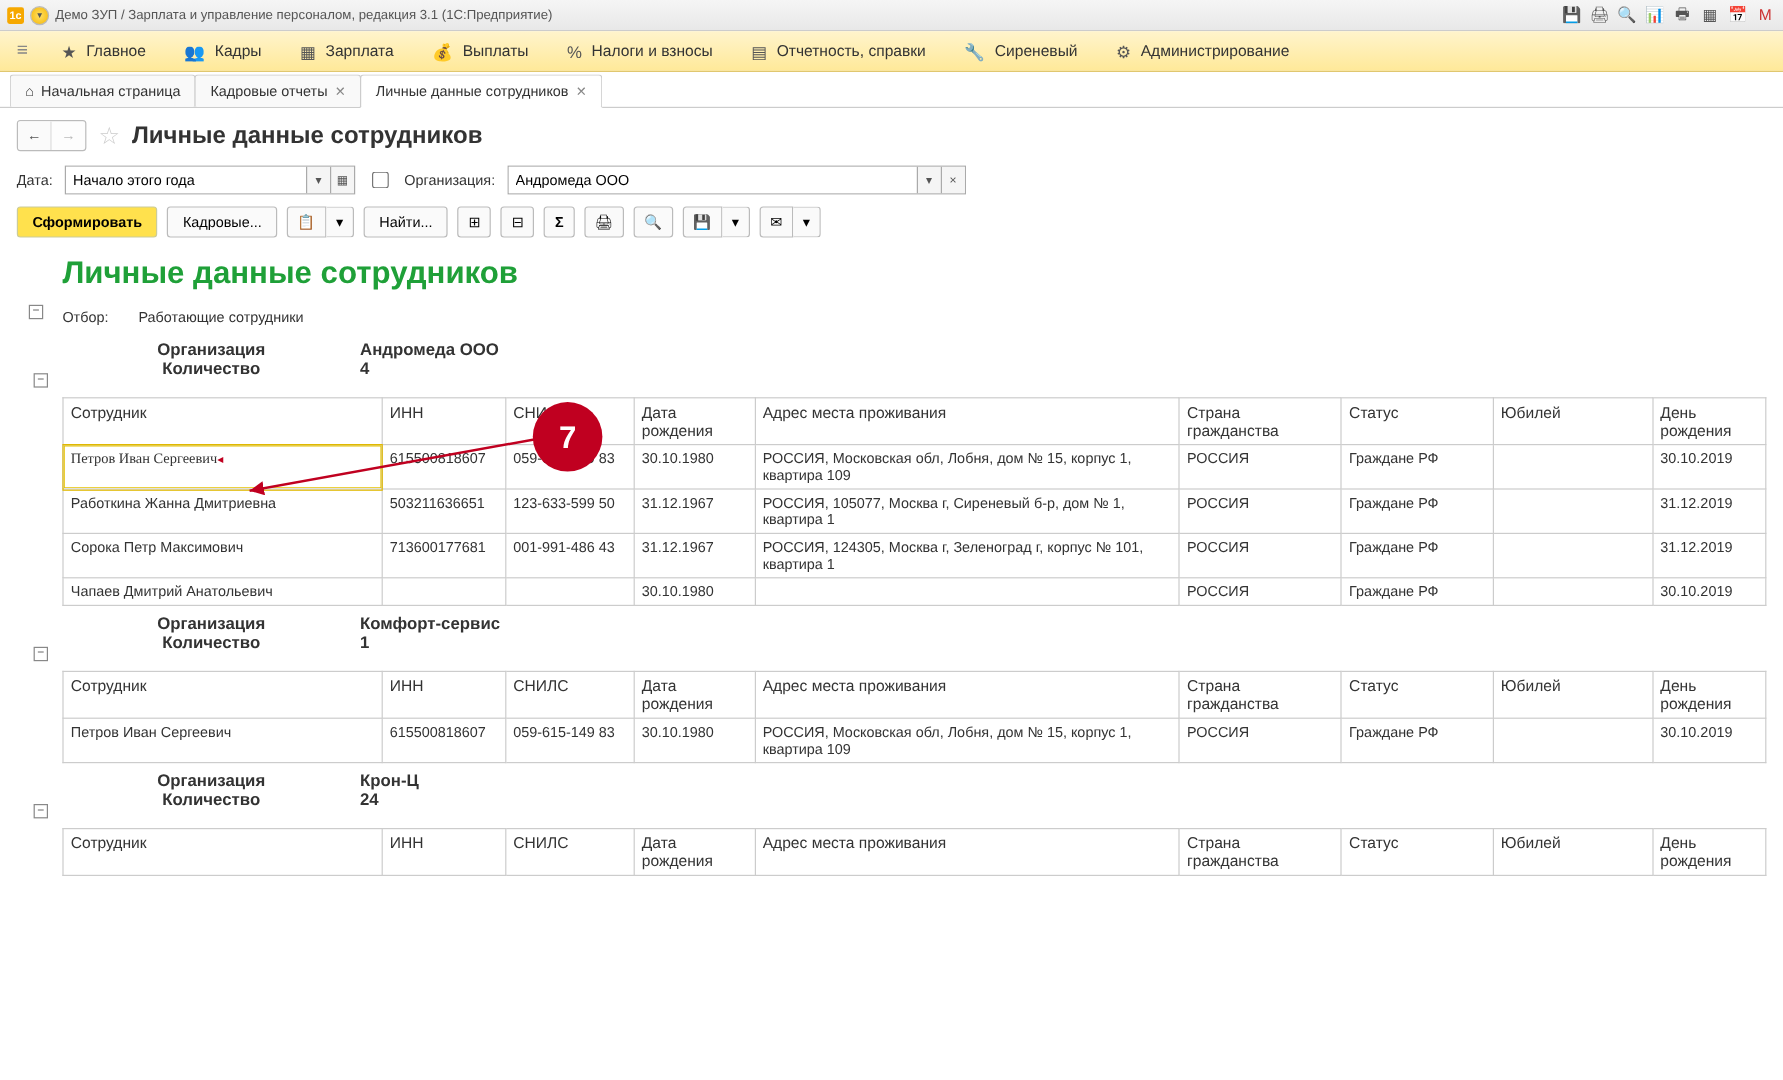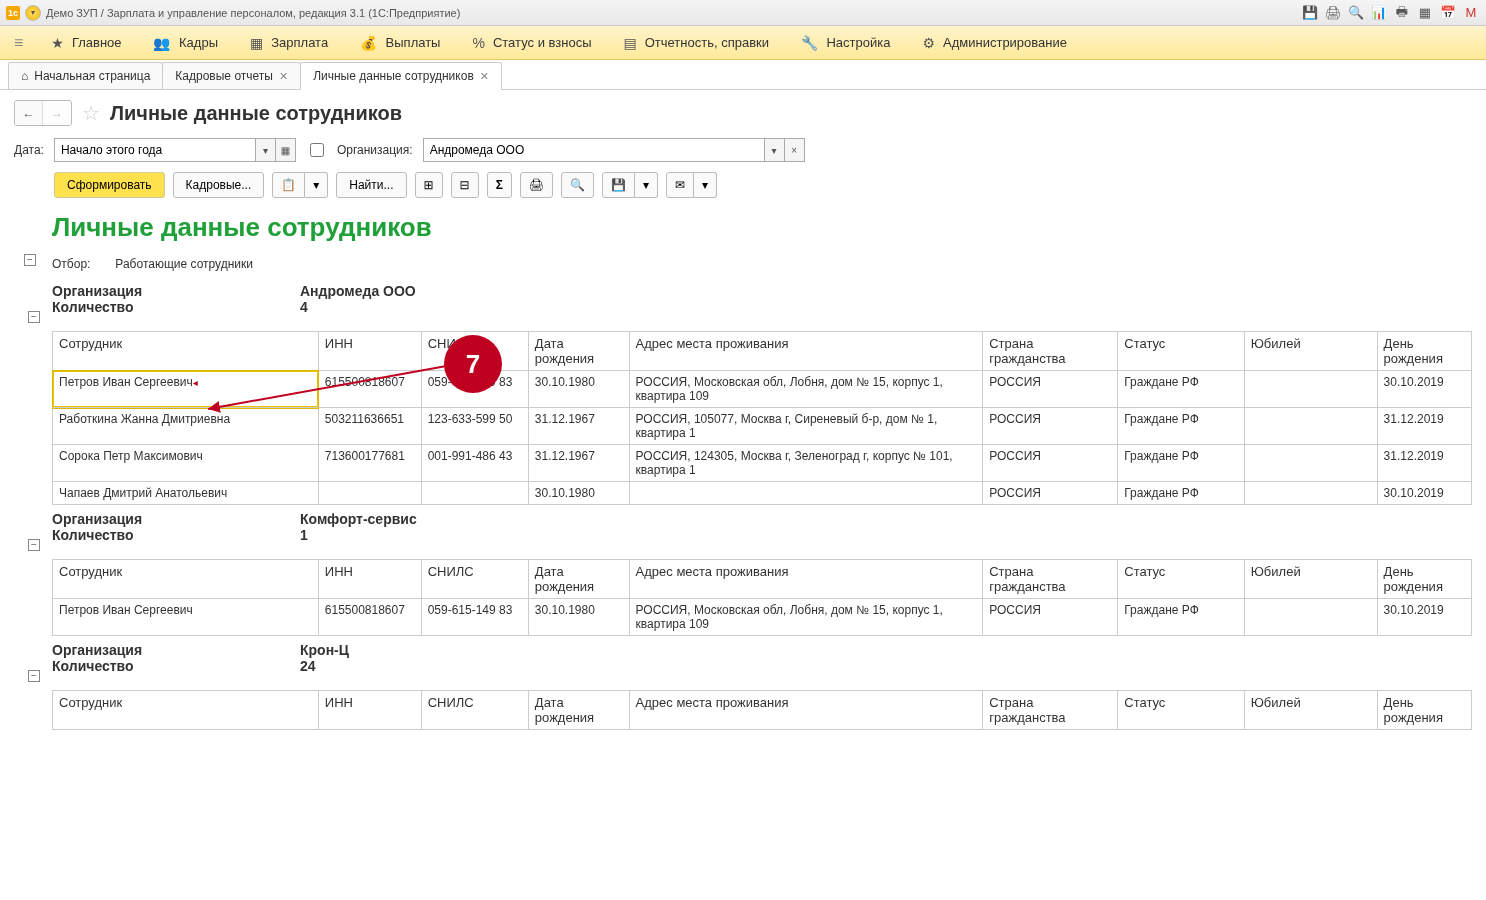--- a/index.html
+++ b/index.html
@@ -107,7 +107,7 @@
     </div>
   <div class="menuitem">
       <span class="mi-icon">%</span>
-      <span>Статус и взносы</span>
+      <span>Налоги и взносы</span>
     </div>
   <div class="menuitem">
       <span class="mi-icon">▤</span>

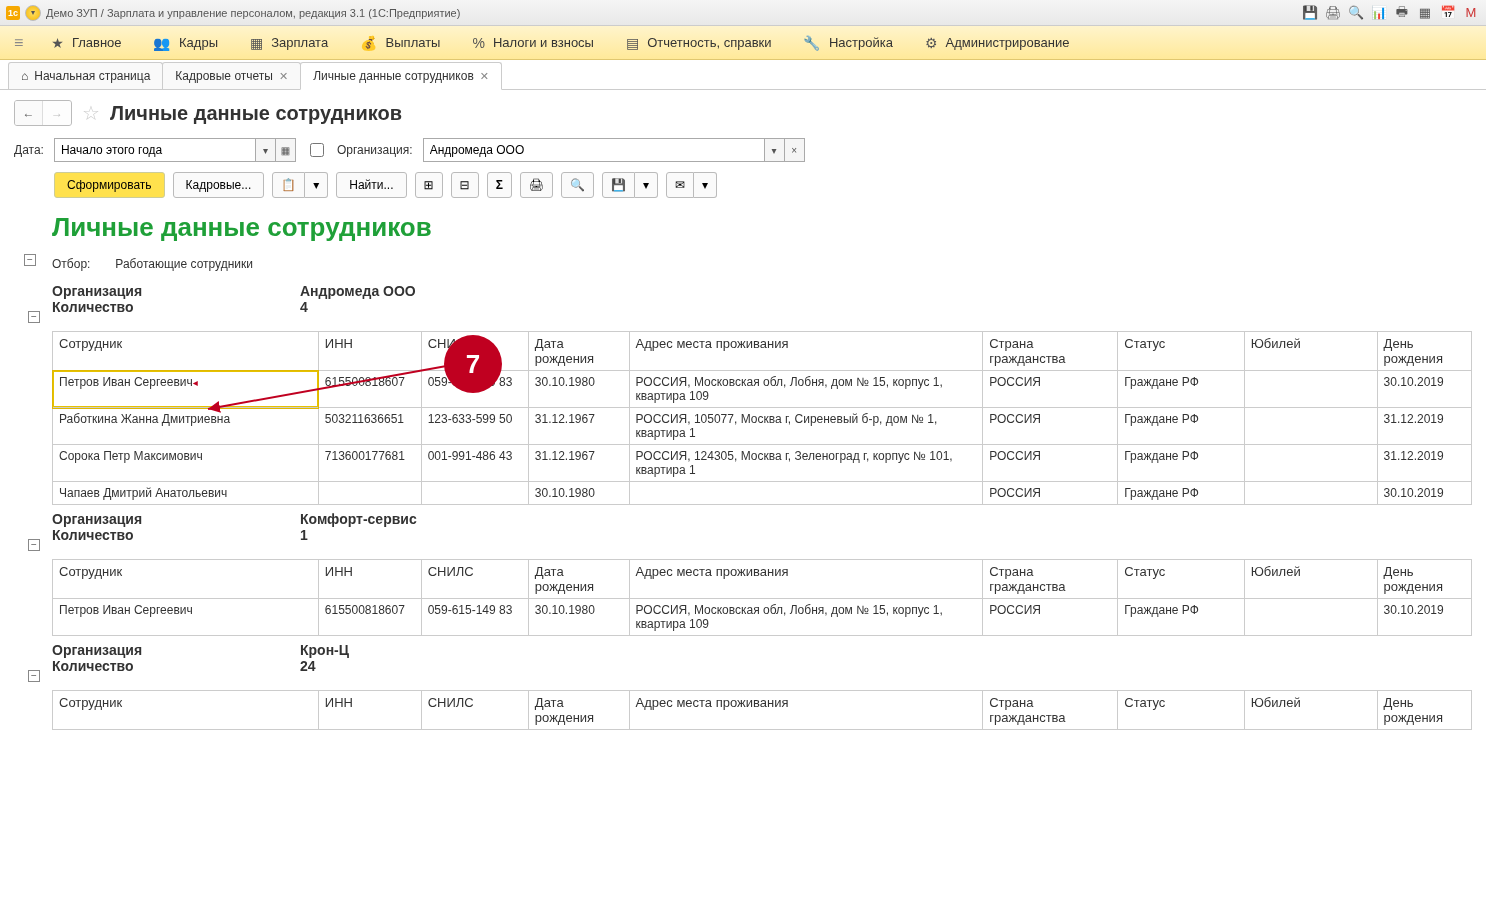--- a/index.html
+++ b/index.html
@@ -115,7 +115,7 @@
     </div>
   <div class="menuitem">
       <span class="mi-icon">🔧</span>
-      <span>Настройка</span>
+      <span>Сиреневый</span>
     </div>
   <div class="menuitem">
       <span class="mi-icon">⚙</span>

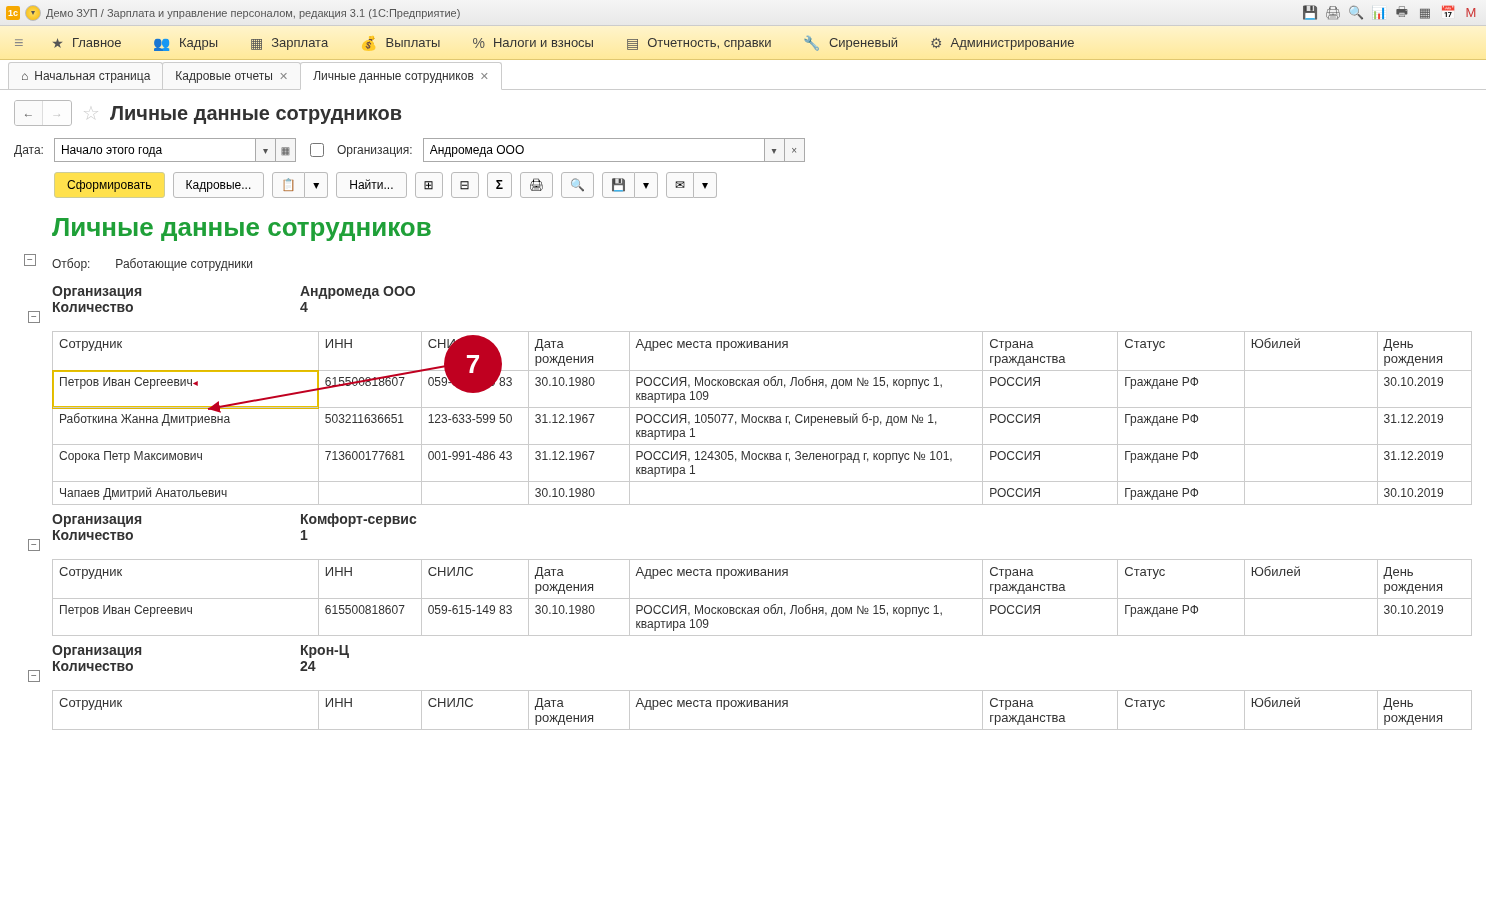--- a/index.html
+++ b/index.html
@@ -35,7 +35,7 @@
   .chk { width:14px; height:14px;}
   .toolbar { display:flex; gap:8px; margin-bottom:14px; flex-wrap:wrap;}
   .tbtn { border:1px solid #bbb; border-radius:3px; background:#fafafa; padding:5px 12px; cursor:pointer; display:flex; align-items:center; gap:5px; font-size:12px;}
-  .tbtn.yellow { background:#ffe14d; border-color:#cc9; font-weight:normal;margin-left:40px;}
+  .tbtn.yellow { background:#ffe14d; border-color:#cc9; font-weight:bold;}
   .tbtn.icon { padding:5px 8px;}
   .tgroup { display:flex;}
   .tgroup .tbtn { border-radius:0;}

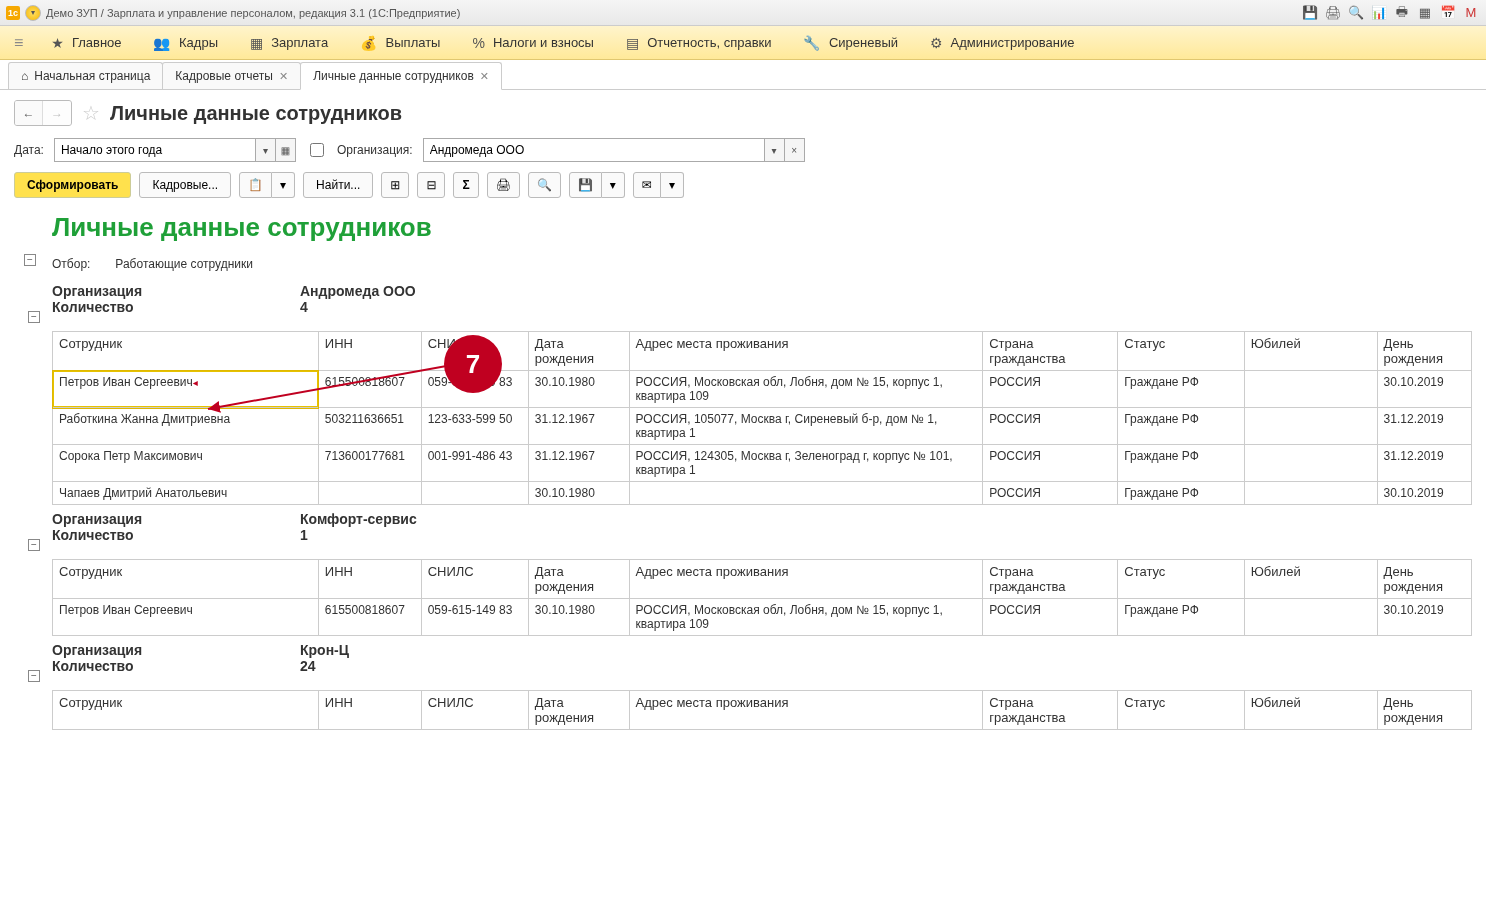--- a/index.html
+++ b/index.html
@@ -48,7 +48,7 @@
   .collapse { width:12px; height:12px; border:1px solid #888; display:inline-flex; align-items:center; justify-content:center; font-size:10px; line-height:1; cursor:pointer; background:#fff; color:#555;}
   .group-block { padding-left:34px; position:relative;}
   .group-block .gcol { position:absolute; left:10px; top:0;}
-  .group-head { margin:6px 0 2px 0;}
+  .group-head { margin:6px 0 2px 0;text-align:center;}
   .group-head .grow { display:flex;}
   .group-head .k { width:248px; font-weight:bold; font-size:14px;}
   .group-head .v { font-weight:bold; font-size:14px;}

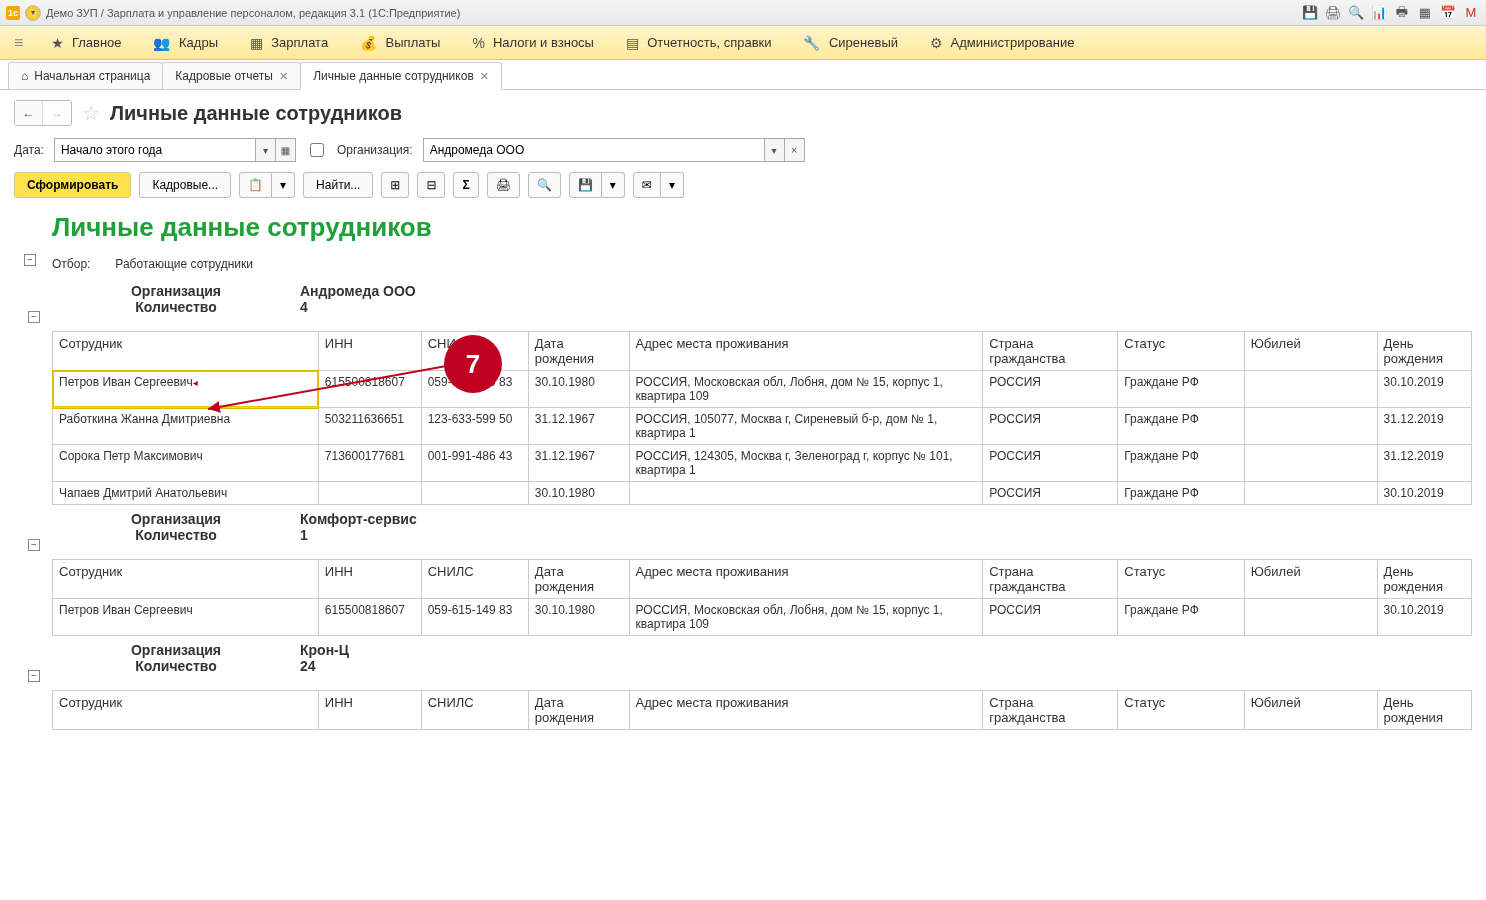--- a/index.html
+++ b/index.html
@@ -65,7 +65,7 @@
   .col-jub { width:124px;}
   .col-bday { width:88px;}
   tr.selected td:first-child { outline:1px solid #e0b800; background:#fff;}
-  tr.selected td:first-child { box-shadow: inset 0 0 0 1px #e6c200; }
+  tr.selected td:first-child { box-shadow: inset 0 0 0 1px #e6c200; font-family: Liberation Serif, serif; }
   .callout { position:absolute; width:58px; height:58px; border-radius:50%; background:#c00020; color:#fff; display:flex; align-items:center; justify-content:center; font-size:26px; font-weight:bold; z-index:20;}
   .arrow-line { position:absolute; z-index:15;}
 </style>

